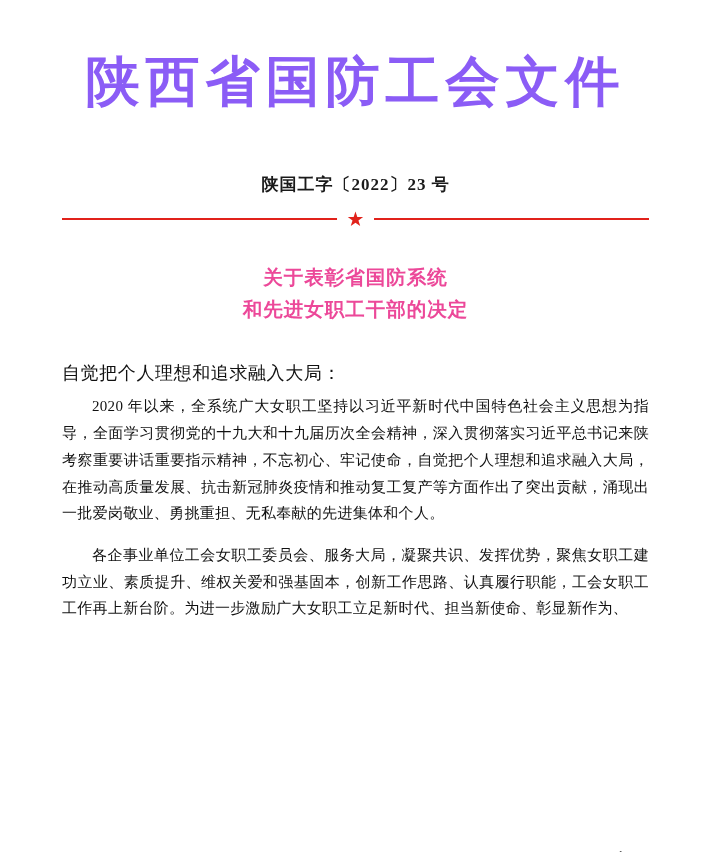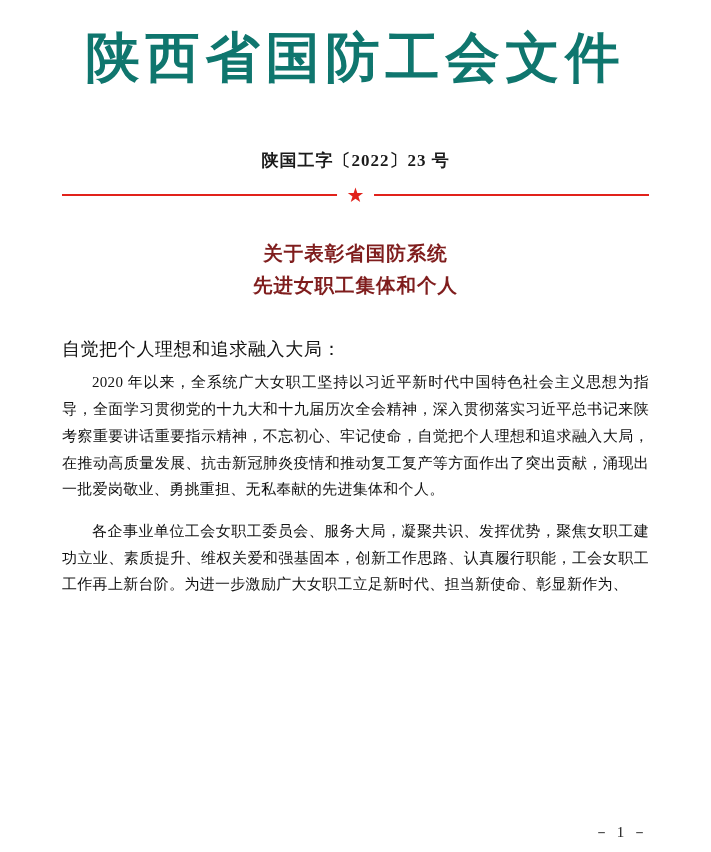--- a/index.html
+++ b/index.html
@@ -24,13 +24,13 @@
   }
   .masthead {
     text-align: center;
-    color: #0f766e;
+    color: #8b5cf6;
     font-family: "DejaVu Serif", "Liberation Serif", serif;
     font-weight: bold;
     font-size: 54px;
     letter-spacing: 6px;
     line-height: 1.1;
-    margin-top: 28px;
+    margin-top: 52px;
     white-space: nowrap;
   }
   .doc-number {

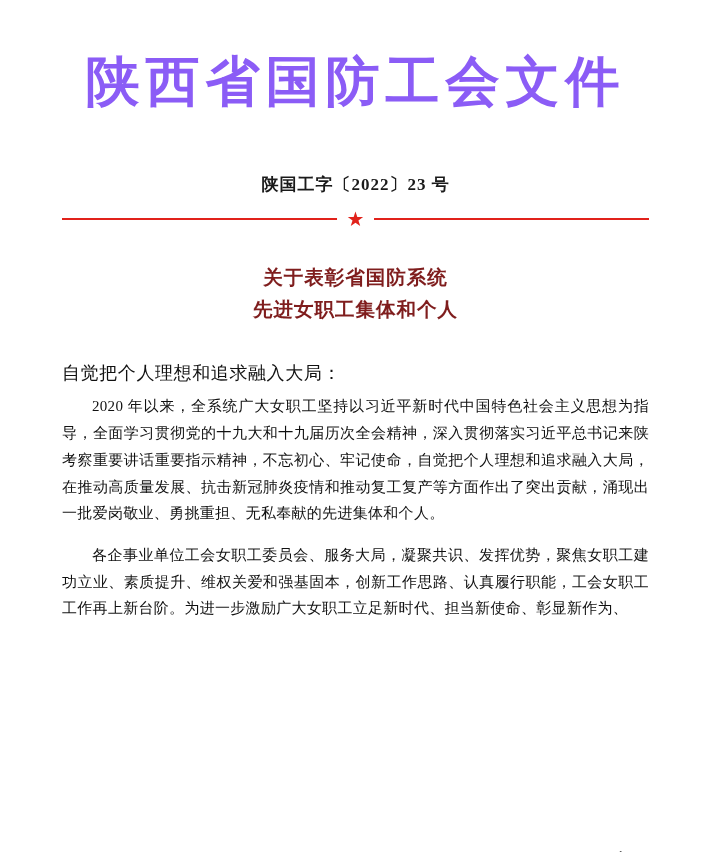--- a/index.html
+++ b/index.html
@@ -66,7 +66,7 @@
     font-size: 19.5px;
     line-height: 1.62;
     letter-spacing: 1px;
-    color: #7f1d1d;
+    color: #ec4899;
   }
   .title div { white-space: nowrap; }
   .salutation {

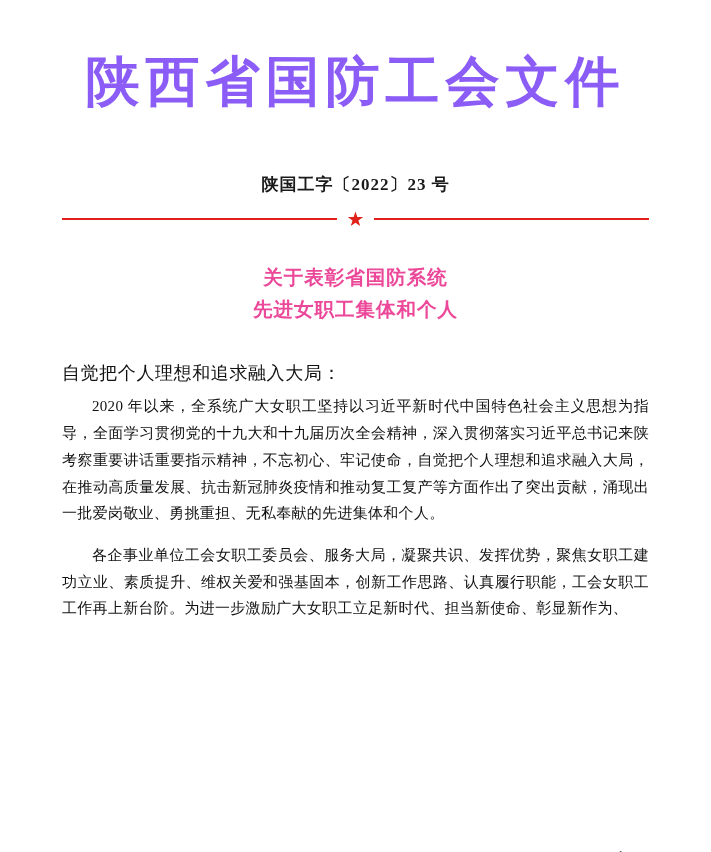--- a/index.html
+++ b/index.html
@@ -108,7 +108,7 @@
 
   <div class="title">
     <div>关于表彰省国防系统</div>
-    <div>先进女职工集体和个人</div>
+    <div>和先进女职工干部的决定</div>
   </div>
 
   <div class="salutation">自觉把个人理想和追求融入大局：</div>

